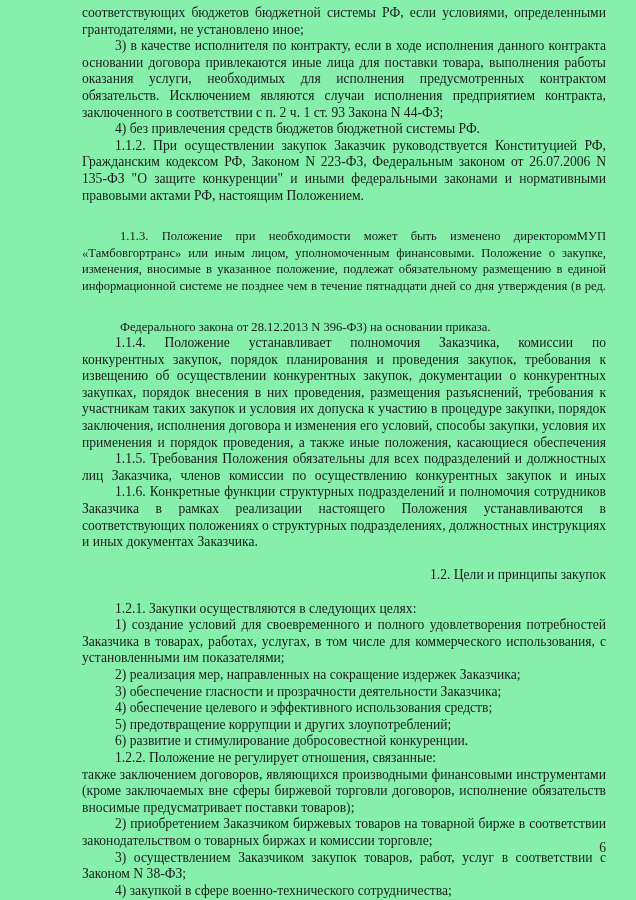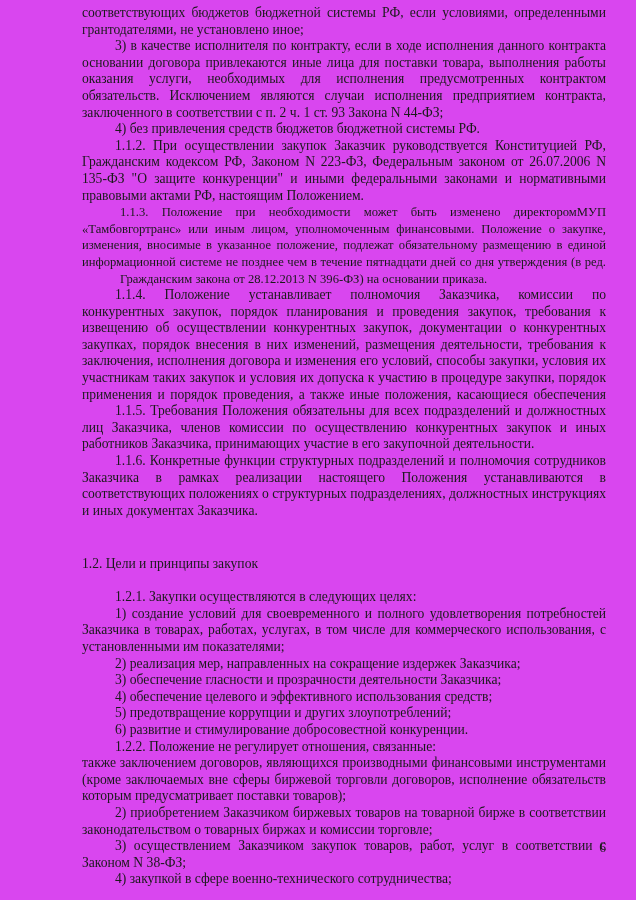--- a/index.html
+++ b/index.html
@@ -4,7 +4,7 @@
 <style>
   html, body { margin: 0; padding: 0; background: #fff; }
   body { width: 636px; height: 900px; position: relative; overflow: hidden; }
-  .page { position: absolute; left: 0; top: 0; width: 636px; height: 900px; background: #d946ef; }
+  .page { position: absolute; left: 0; top: 0; width: 636px; height: 900px; background: #86efac; }
   .content { position: absolute; left: 82px; top: 5px; width: 524px; font-family: "Liberation Serif", serif; font-size: 13.6px; color: #1a1a1a; }
   .ln { height: 16.6px; line-height: 16.6px; white-space: nowrap; overflow: visible; }
   .j { text-align: justify; text-align-last: justify; white-space: normal; overflow: hidden; }

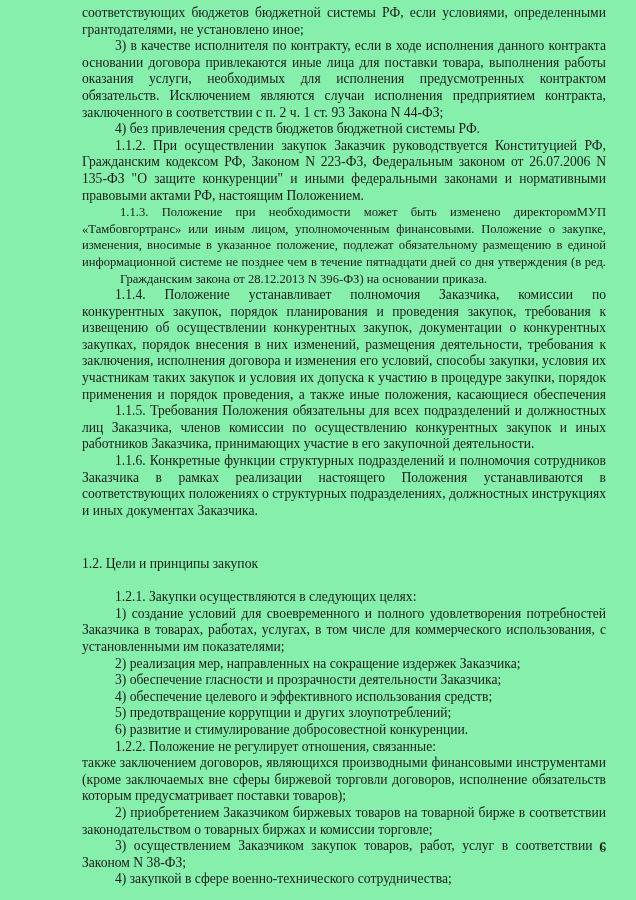--- a/index.html
+++ b/index.html
@@ -9,7 +9,7 @@
   .ln { height: 16.6px; line-height: 16.6px; white-space: nowrap; overflow: visible; }
   .j { text-align: justify; text-align-last: justify; white-space: normal; overflow: hidden; }
   .ind { padding-left: 33px; }
-  .small { font-size: 12.6px; }
+  .small { font-size: 12.6px; margin-top: 24px; }
   .ind2 { padding-left: 38px; }
   .gap { height: 16.6px; }
   .center { text-align: left; margin-top: 20px; }

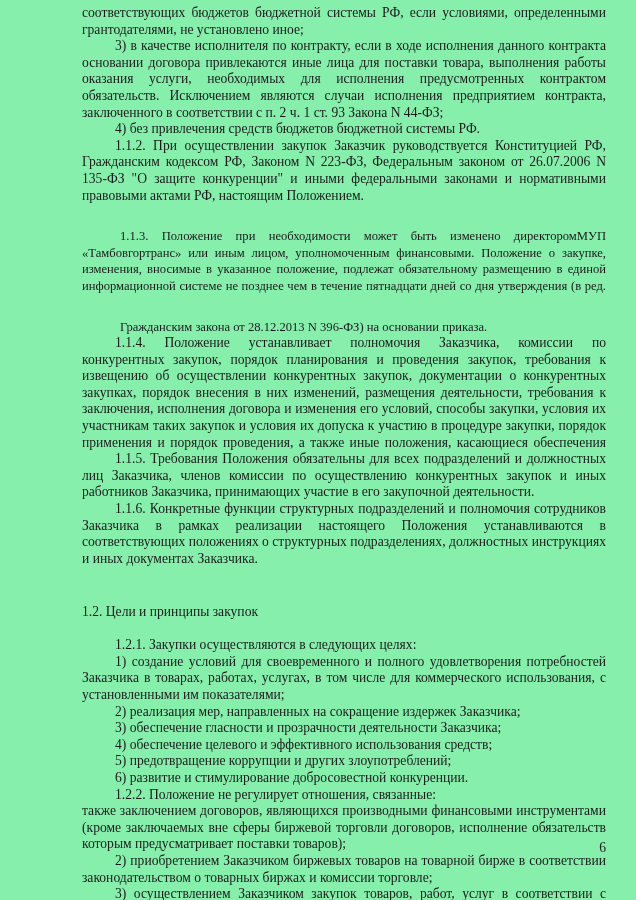--- a/index.html
+++ b/index.html
@@ -42,7 +42,7 @@
         <div class="ln j">информационной системе не позднее чем в течение пятнадцати дней со дня утверждения (в ред.</div>
       </div>
     <div class="ln small ind2">
-      <span>Гражданским </span><span class="u">закона</span><span> от 28.12.2013 N 396-ФЗ) на основании приказа.</span>
+      <span>Федерального </span><span class="u">закона</span><span> от 28.12.2013 N 396-ФЗ) на основании приказа.</span>
     </div>
     <div id="block-c">
         <div class="ln j ind">1.1.4. Положение устанавливает полномочия Заказчика, комиссии по осуществлению</div>

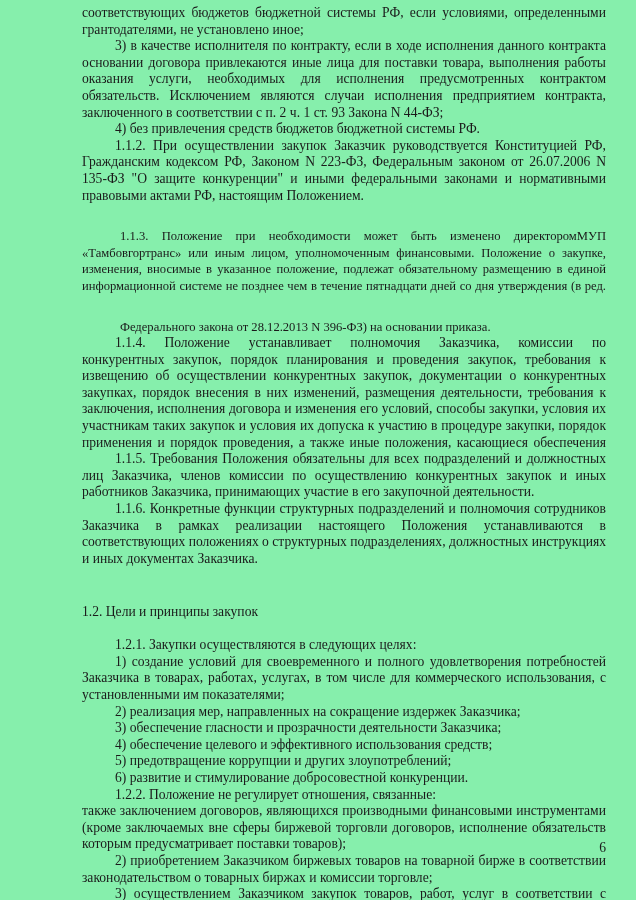--- a/index.html
+++ b/index.html
@@ -48,7 +48,7 @@
         <div class="ln j ind">1.1.4. Положение устанавливает полномочия Заказчика, комиссии по осуществлению</div>
         <div class="ln j">конкурентных закупок, порядок планирования и проведения закупок, требования к</div>
         <div class="ln j">извещению об осуществлении конкурентных закупок, документации о конкурентных</div>
-        <div class="ln j">закупках, порядок внесения в них изменений, размещения деятельности, требования к</div>
+        <div class="ln j">закупках, порядок внесения в них проведения, размещения разъяснений, требования к</div>
         <div class="ln j">заключения, исполнения договора и изменения его условий, способы закупки, условия их</div>
         <div class="ln j">участникам таких закупок и условия их допуска к участию в процедуре закупки, порядок</div>
         <div class="ln j">применения и порядок проведения, а также иные положения, касающиеся обеспечения</div>

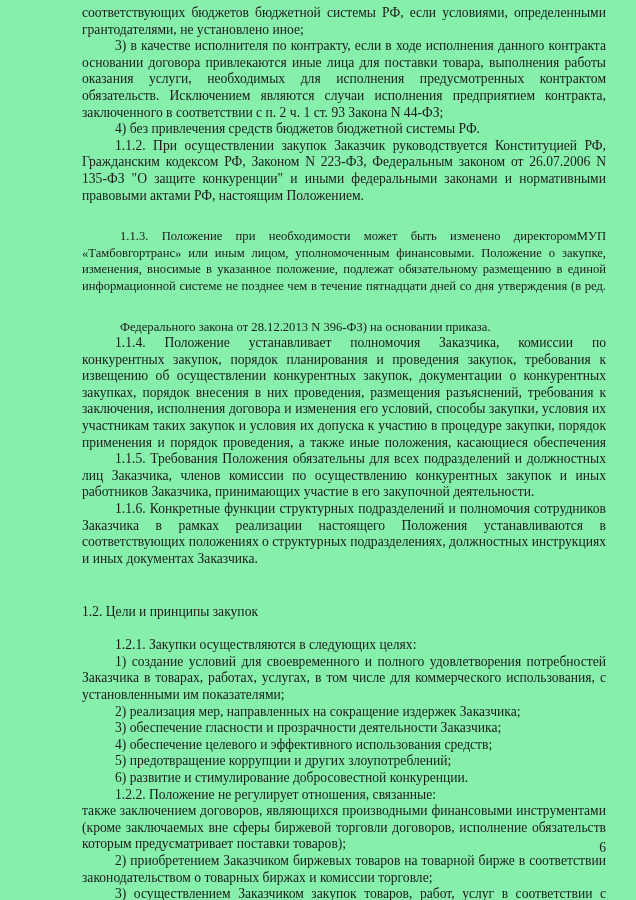--- a/index.html
+++ b/index.html
@@ -49,8 +49,8 @@
         <div class="ln j">конкурентных закупок, порядок планирования и проведения закупок, требования к</div>
         <div class="ln j">извещению об осуществлении конкурентных закупок, документации о конкурентных</div>
         <div class="ln j">закупках, порядок внесения в них проведения, размещения разъяснений, требования к</div>
+        <div class="ln j">участникам таких закупок и условия их допуска к участию в процедуре закупки, порядок</div>
         <div class="ln j">заключения, исполнения договора и изменения его условий, способы закупки, условия их</div>
-        <div class="ln j">участникам таких закупок и условия их допуска к участию в процедуре закупки, порядок</div>
         <div class="ln j">применения и порядок проведения, а также иные положения, касающиеся обеспечения</div>
         <div class="ln j ind">1.1.5. Требования Положения обязательны для всех подразделений и должностных</div>
         <div class="ln j">лиц Заказчика, членов комиссии по осуществлению конкурентных закупок и иных</div>

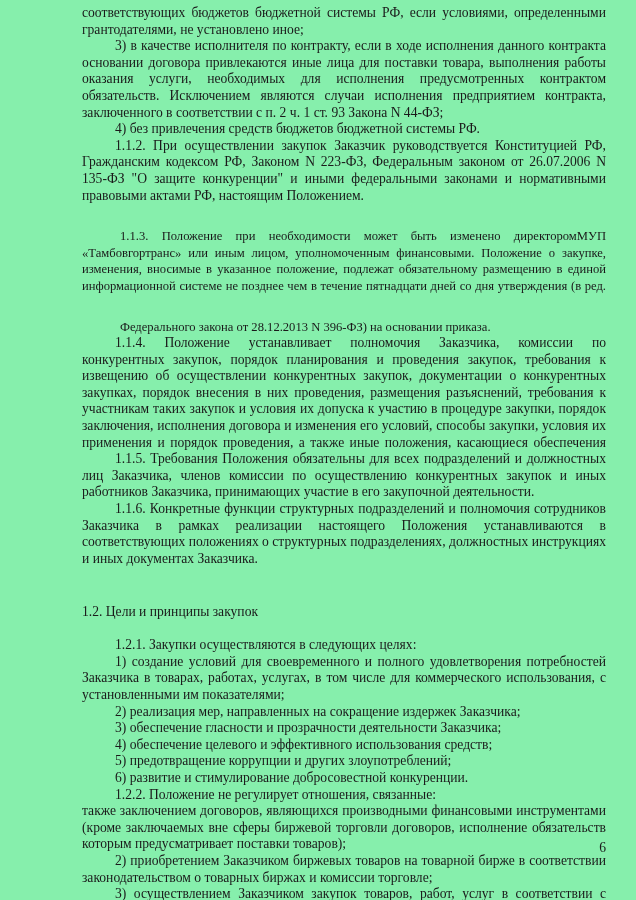--- a/index.html
+++ b/index.html
@@ -54,7 +54,6 @@
         <div class="ln j">применения и порядок проведения, а также иные положения, касающиеся обеспечения</div>
         <div class="ln j ind">1.1.5. Требования Положения обязательны для всех подразделений и должностных</div>
         <div class="ln j">лиц Заказчика, членов комиссии по осуществлению конкурентных закупок и иных</div>
-        <div class="ln">работников Заказчика, принимающих участие в его закупочной деятельности.</div>
         <div class="ln j ind">1.1.6. Конкретные функции структурных подразделений и полномочия сотрудников</div>
         <div class="ln j">Заказчика в рамках реализации настоящего Положения устанавливаются в</div>
         <div class="ln j">соответствующих положениях о структурных подразделениях, должностных инструкциях</div>

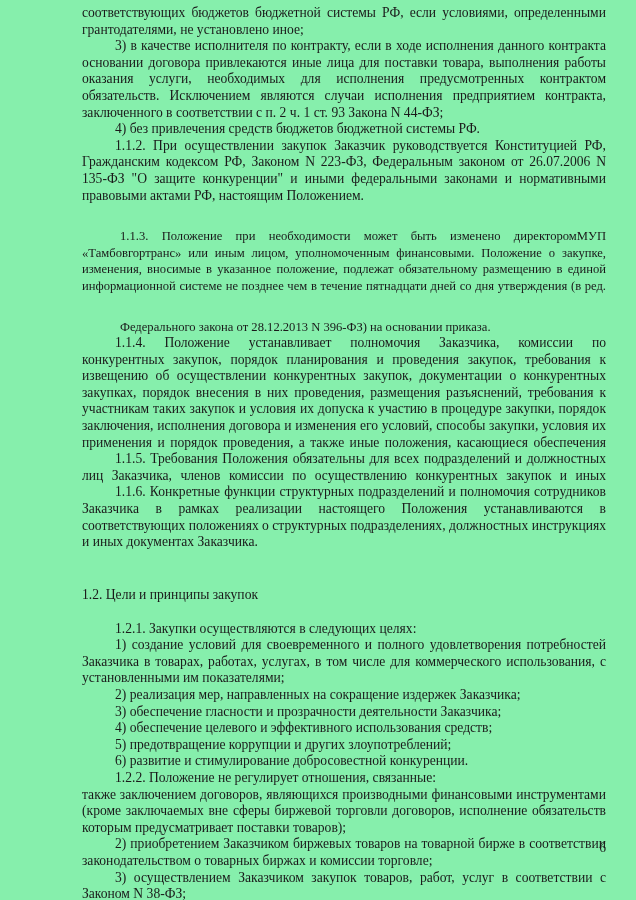--- a/index.html
+++ b/index.html
@@ -12,7 +12,7 @@
   .small { font-size: 12.6px; margin-top: 24px; }
   .ind2 { padding-left: 38px; }
   .gap { height: 16.6px; }
-  .center { text-align: left; margin-top: 20px; }
+  .center { text-align: right; }
   .u { }
   .pagenum { position: absolute; right: 30px; top: 840px; font-family: "Liberation Serif", serif; font-size: 13.6px; color: #1a1a1a; }
 </style>

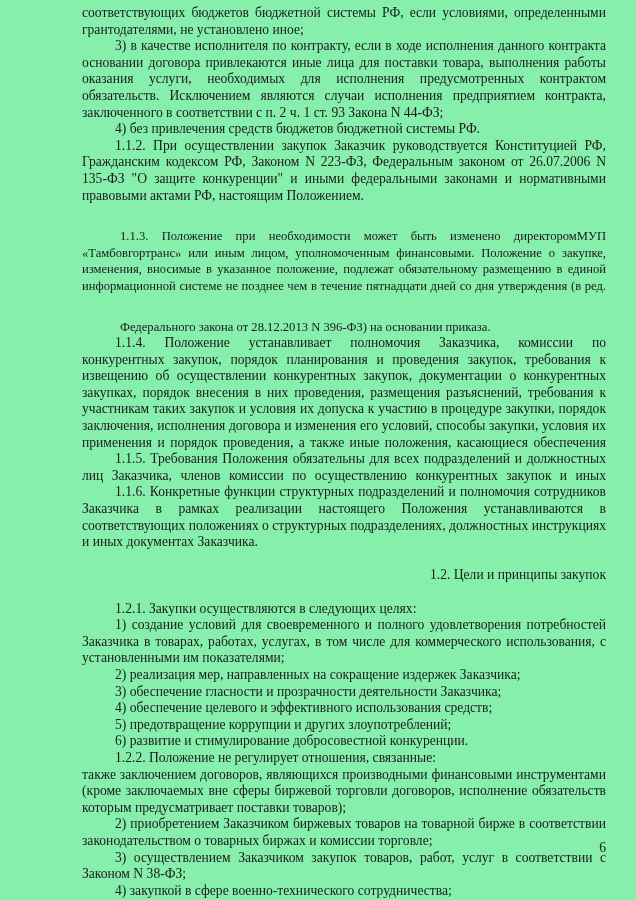--- a/index.html
+++ b/index.html
@@ -75,7 +75,7 @@
         <div class="ln ind">1.2.2. Положение не регулирует отношения, связанные:</div>
         <div class="ln j">также заключением договоров, являющихся производными финансовыми инструментами</div>
         <div class="ln j">(кроме заключаемых вне сферы биржевой торговли договоров, исполнение обязательств по</div>
-        <div class="ln">которым предусматривает поставки товаров);</div>
+        <div class="ln">вносимые предусматривает поставки товаров);</div>
         <div class="ln j ind">2) приобретением Заказчиком биржевых товаров на товарной бирже в соответствии с</div>
         <div class="ln">законодательством о товарных биржах и комиссии торговле;</div>
         <div class="ln j ind">3) осуществлением Заказчиком закупок товаров, работ, услуг в соответствии с</div>

